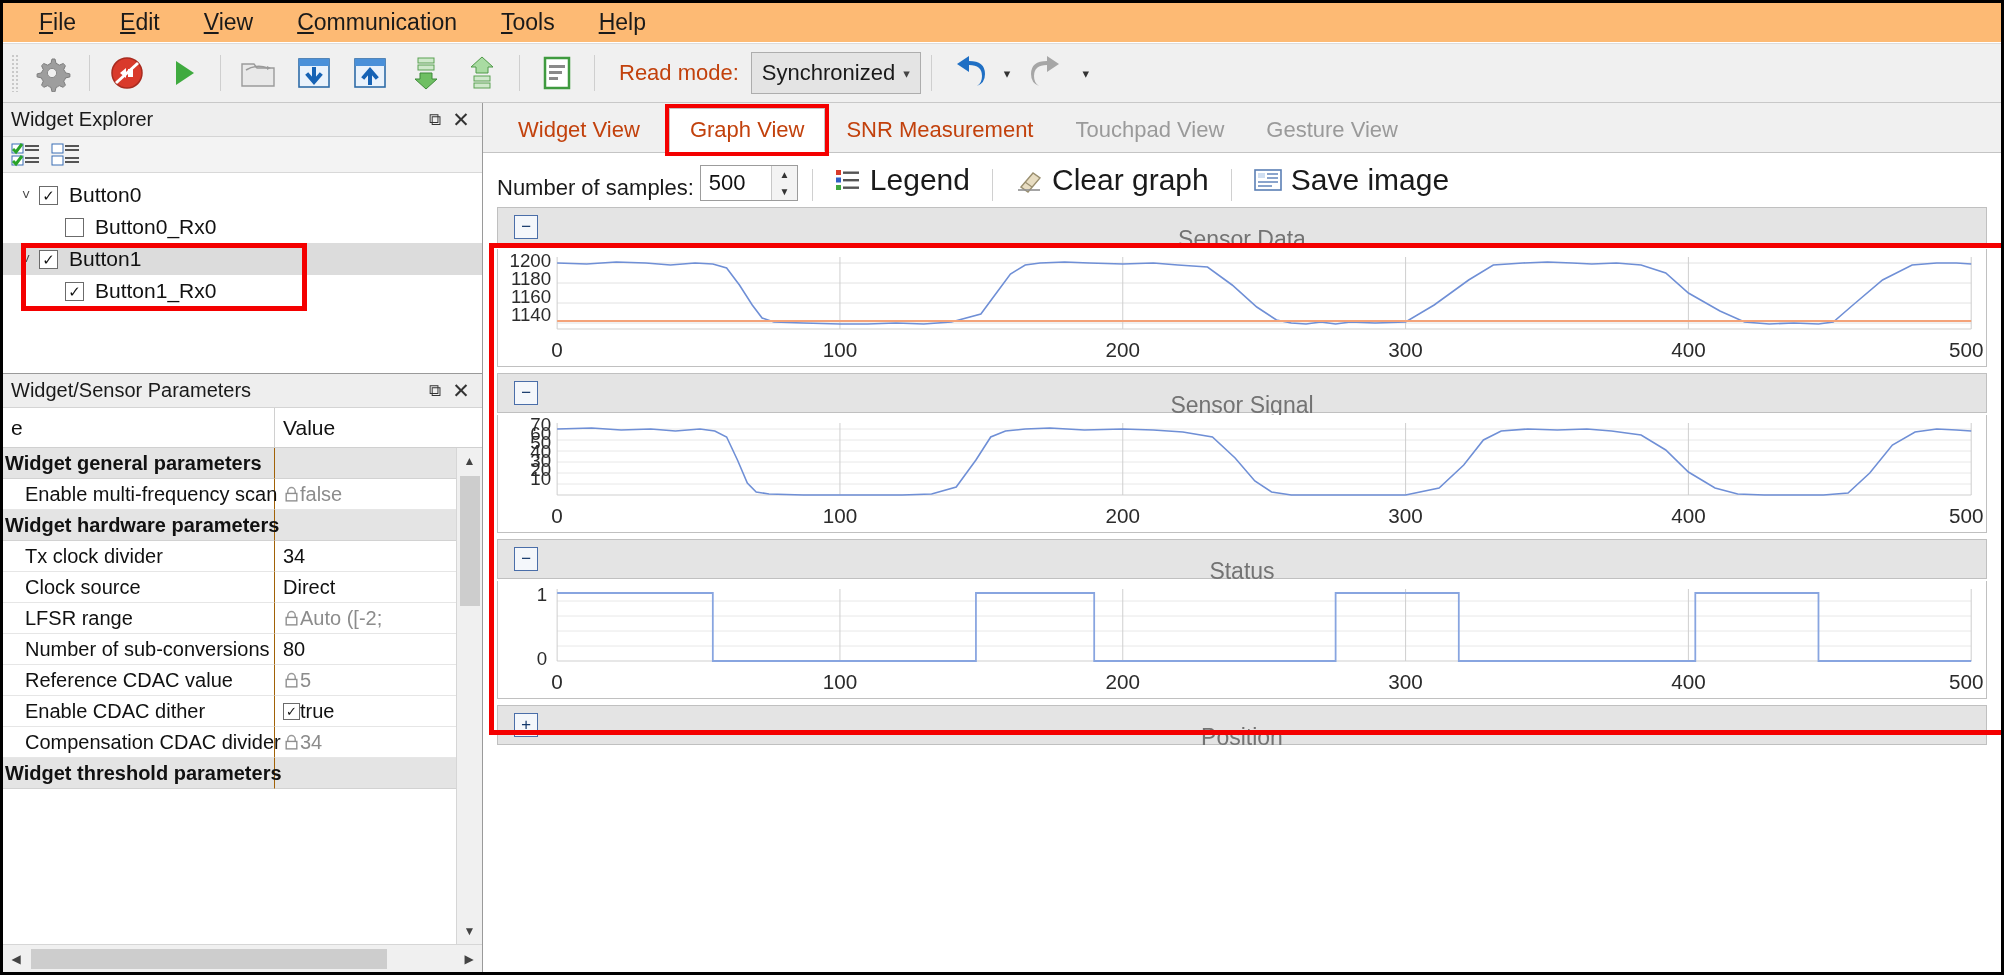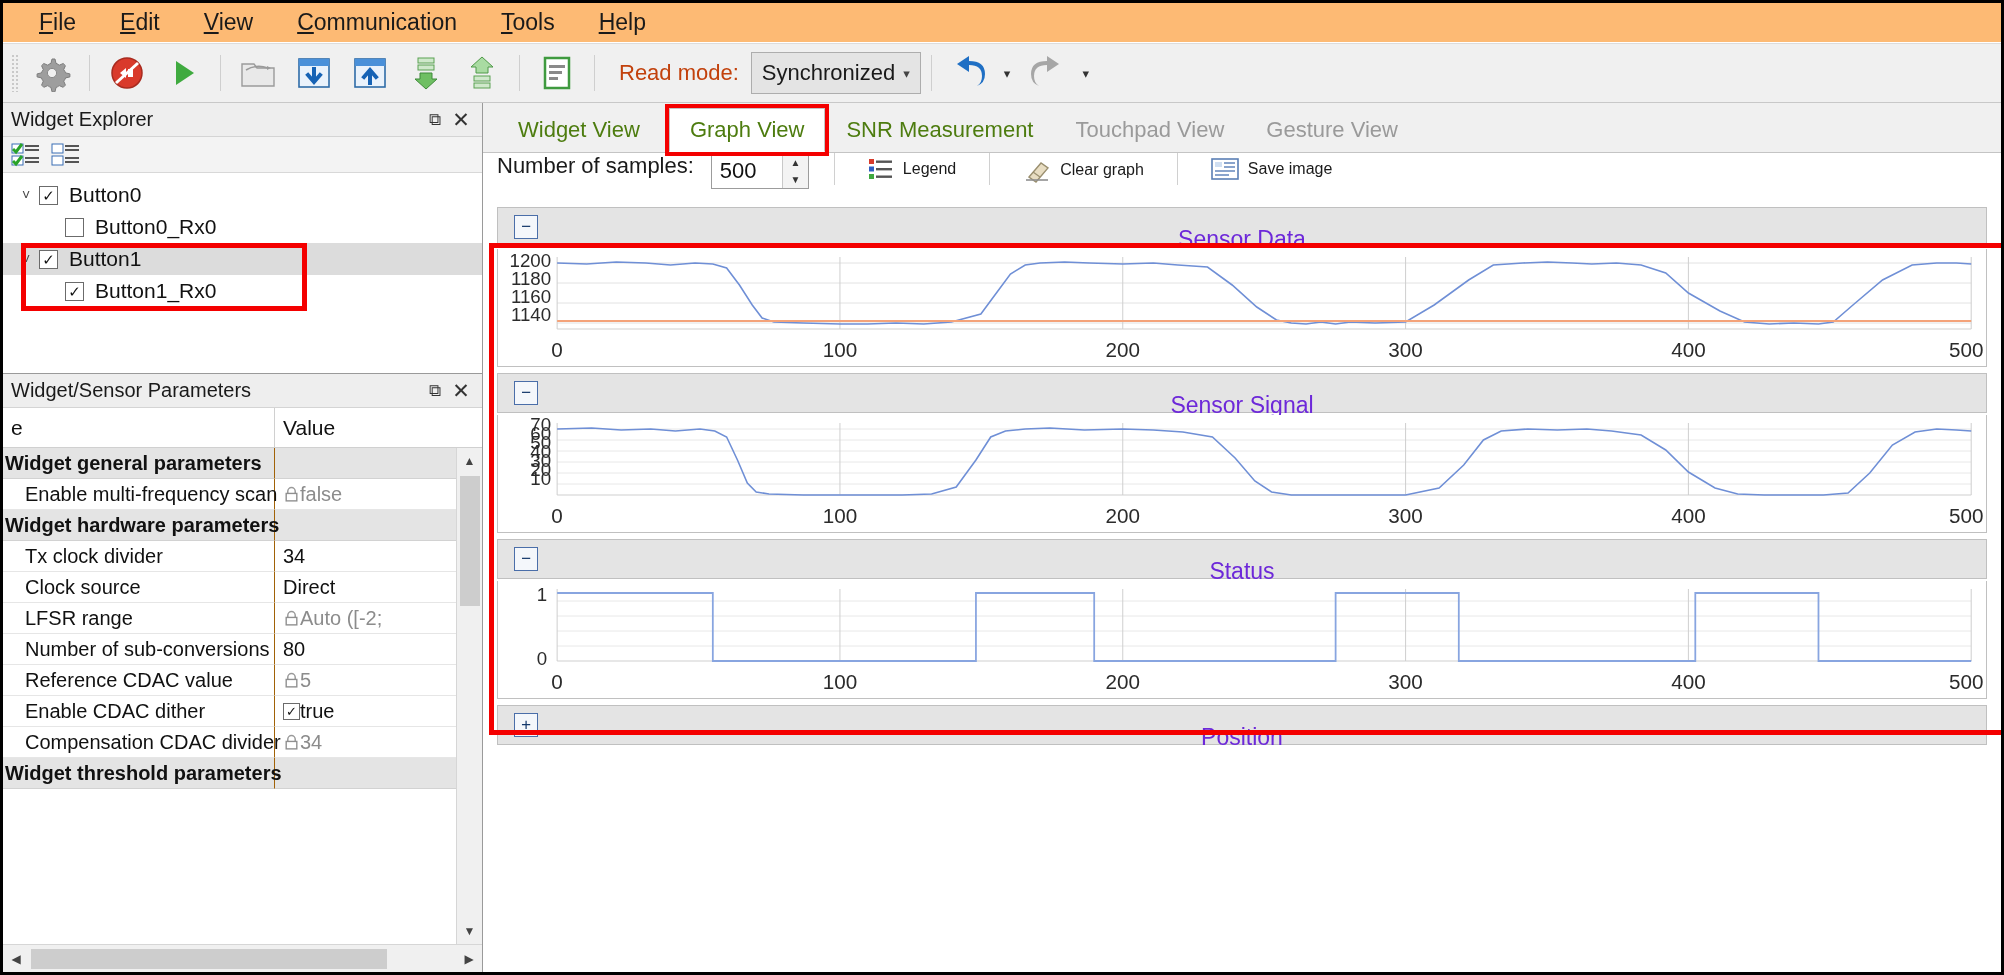--- a/index.html
+++ b/index.html
@@ -120,7 +120,7 @@
   .tabstrip { height:50px; display:flex; align-items:flex-end; padding-left:14px;
               background:#f0f0f0; border-bottom:1px solid #c4c4c4; }
   .tab { height:44px; padding:0 20px; display:flex; align-items:center;
-         font-size:22px; color:#4d7c0f; background:#f0f0f0;
+         font-size:22px; color:#c2410c; background:#f0f0f0;
          border:1px solid transparent; cursor:default; white-space:nowrap; }
   .tab.active { background:#fff; border:1px solid #c4c4c4; border-bottom-color:#fff;
                 position:relative; z-index:2; }

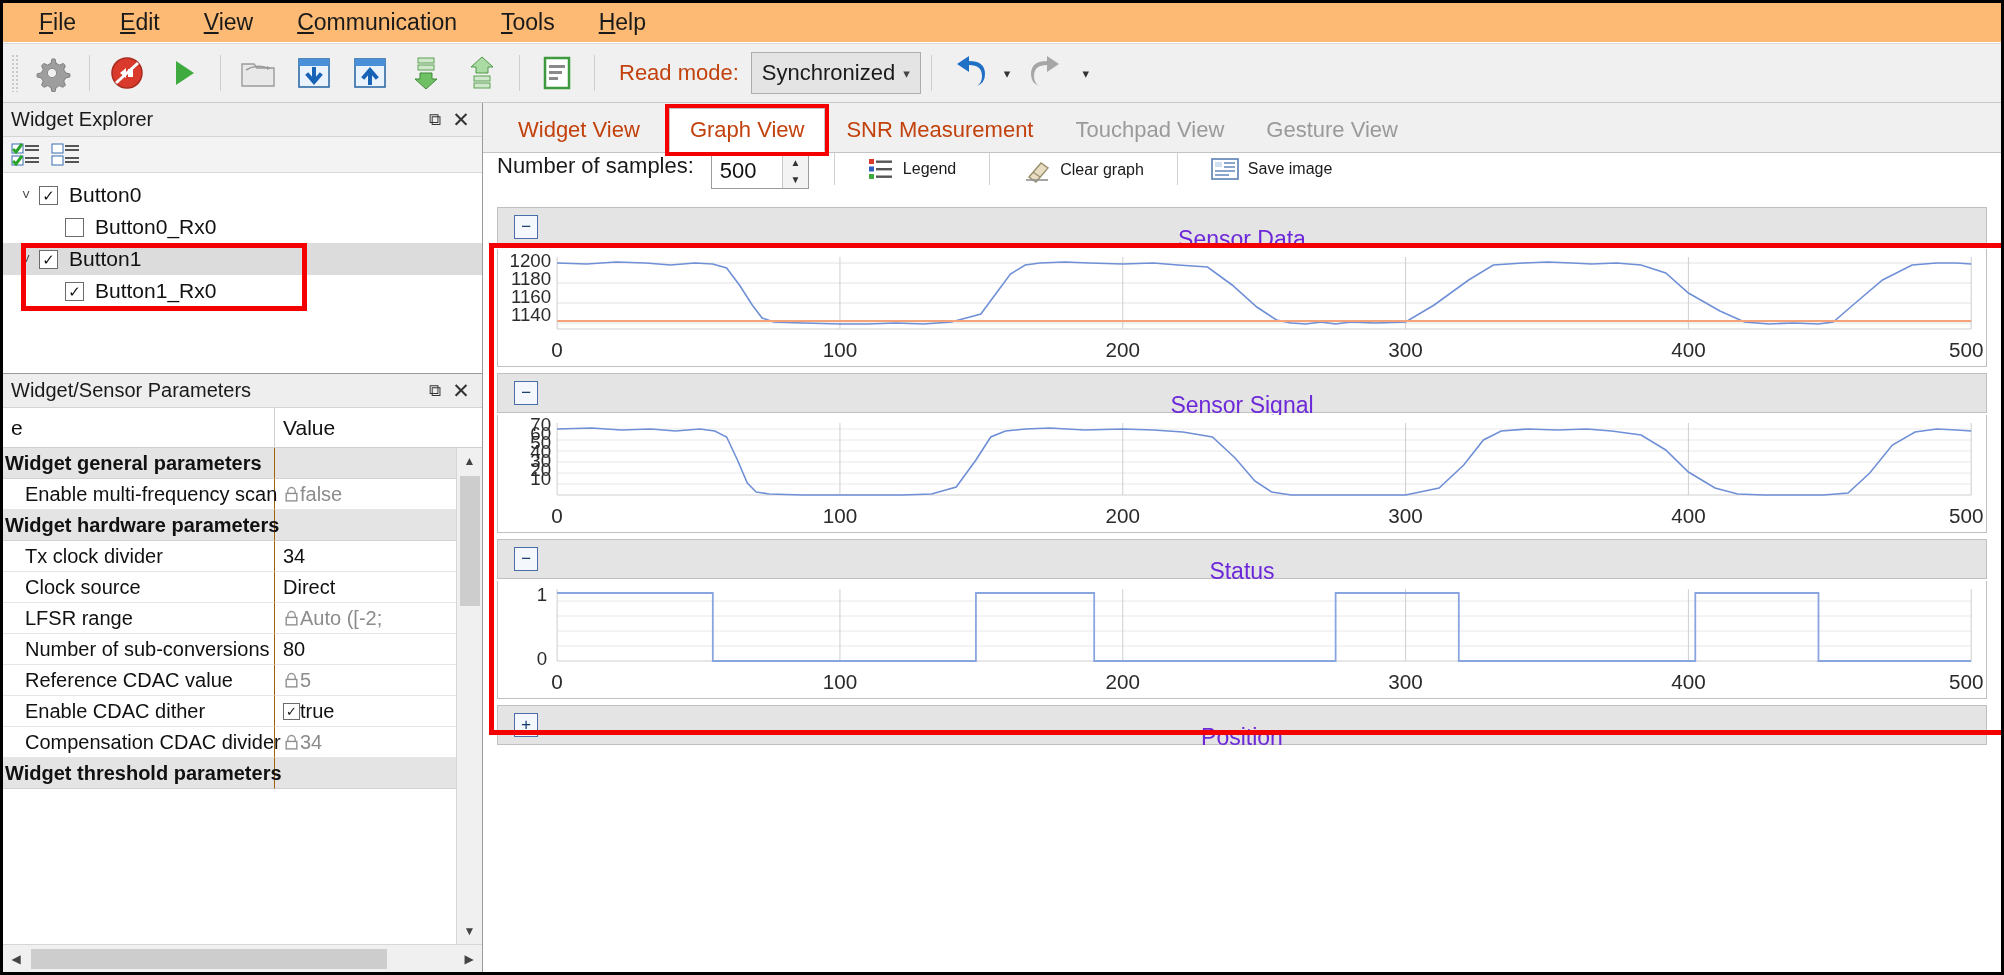--- a/index.html
+++ b/index.html
@@ -129,7 +129,7 @@
 
   .graph-pane { flex:1; background:#fff; margin:0; padding:0;
                 display:flex; flex-direction:column; }
-  .gtoolbar { height:48px; display:flex; align-items:flex-start; padding-left:14px; gap:11px; }
+  .gtoolbar { height:48px; display:flex; align-items:flex-end; padding-left:14px; gap:0; }
   .gt-label { font-size:22px; color:#1a1a1a; margin-right:6px; }
   .spin { width:98px; height:36px; border:1px solid #9c9c9c; background:#fff;
           display:flex; align-items:center; }

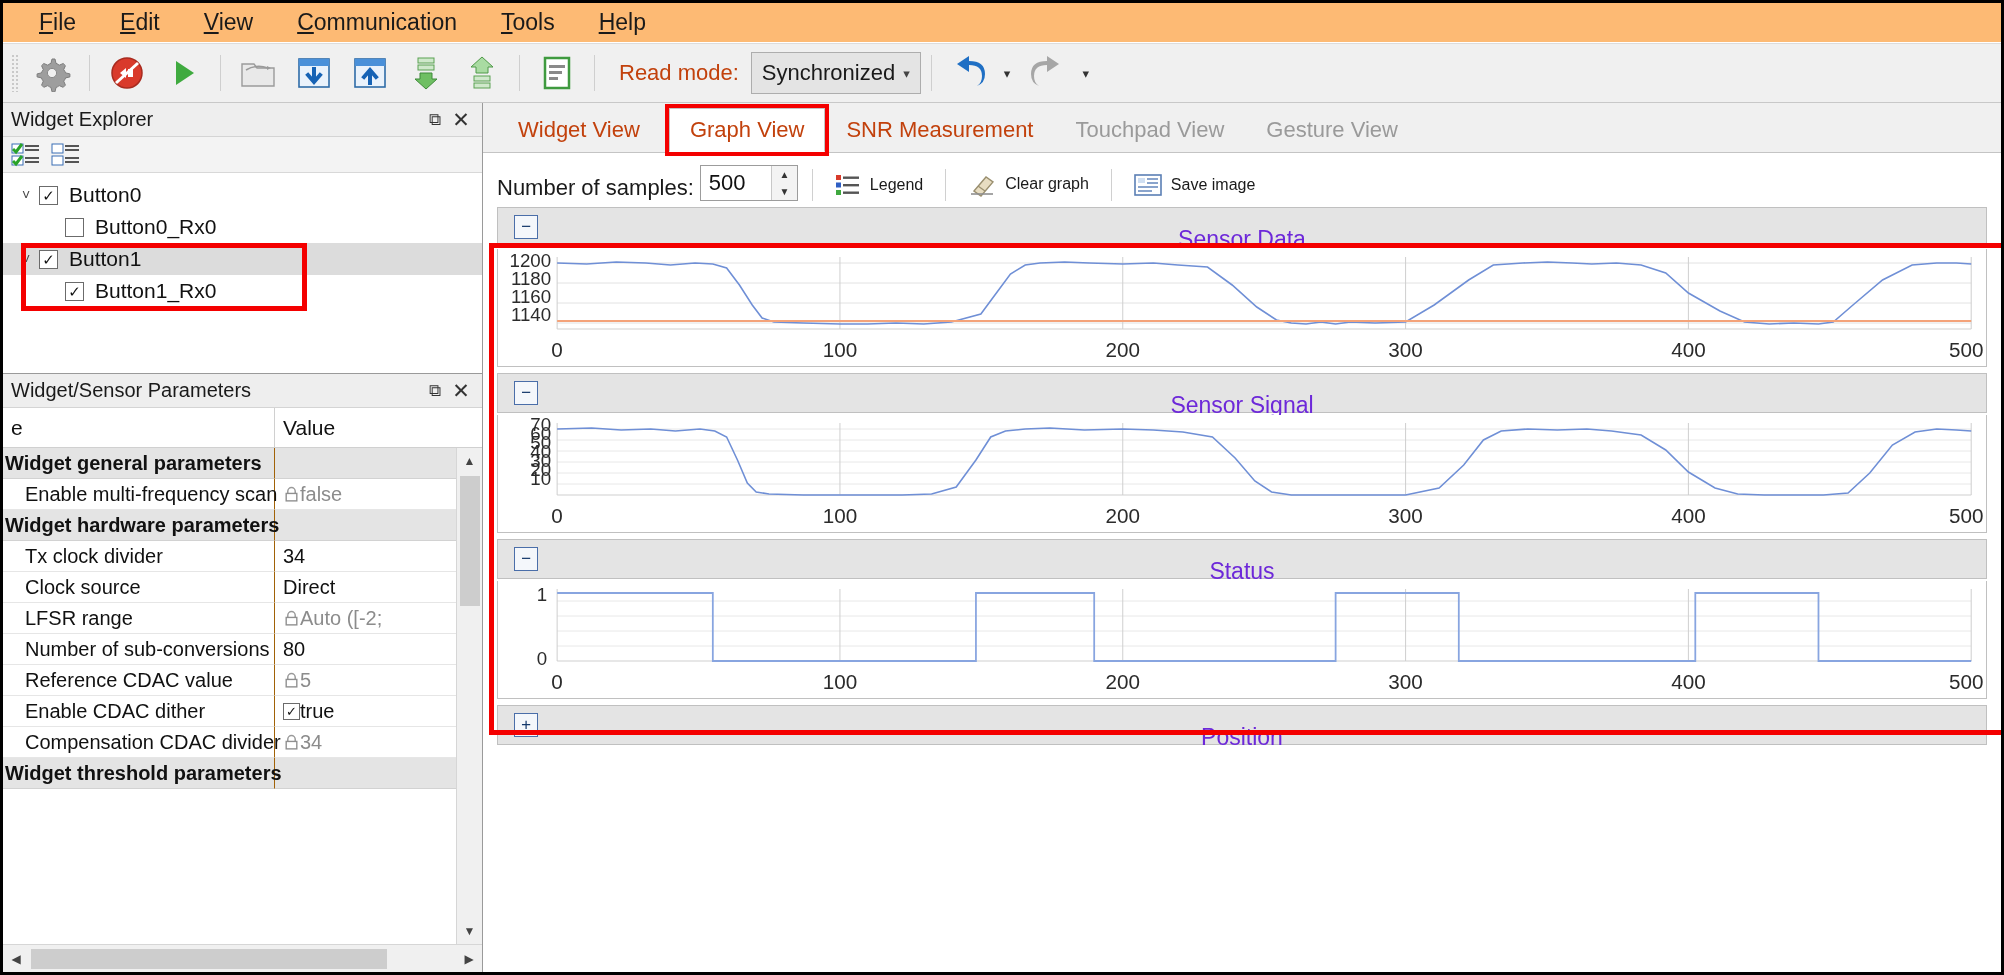--- a/index.html
+++ b/index.html
@@ -139,7 +139,7 @@
   .spin .arrows div { flex:1; display:flex; align-items:center; justify-content:center;
                       font-size:10px; color:#333; }
   .gt-sep { width:1px; height:32px; background:#d0d0d0; margin:0 14px; }
-  .gt-btn { display:flex; align-items:center; gap:9px; font-size:16px;
+  .gt-btn { display:flex; align-items:center; gap:9px; font-size:30px;
             color:#1a1a1a; padding:4px 8px; cursor:default; white-space:nowrap; }
 
   .plots { flex:1; padding:6px 14px 0 14px; position:relative; }

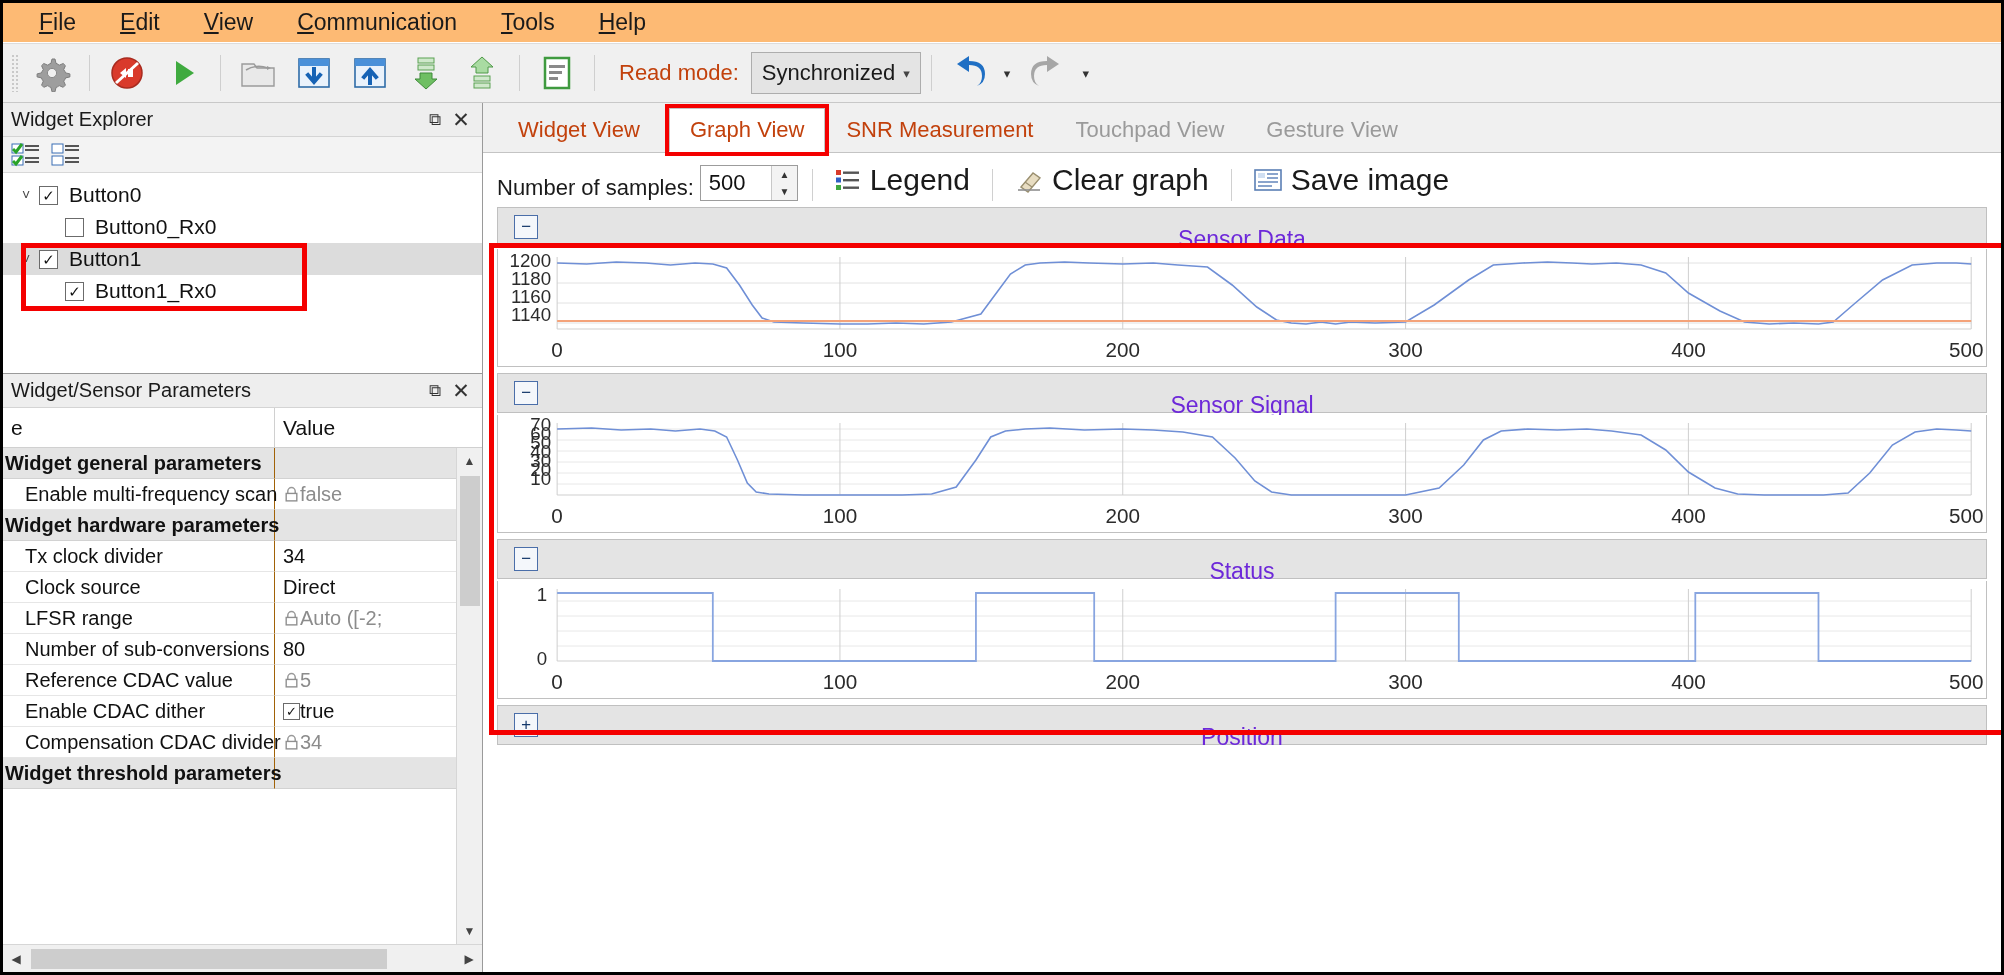--- a/index.html
+++ b/index.html
@@ -153,7 +153,7 @@
              margin-left:16px; display:flex; align-items:center; justify-content:center;
              font-size:17px; color:#13386b; line-height:1; font-family:"Liberation Mono", monospace; }
   .section-title { position:absolute; left:0; right:0; text-align:center;
-                   font-size:23px; color:#6d28d9;margin-top:24px; }
+                   font-size:23px; color:#737373;margin-top:24px; }
   .plot-area { background:#fff; border:1px solid #c0c0c0; border-top:none;
                position:relative; margin-bottom:6px; }
 

